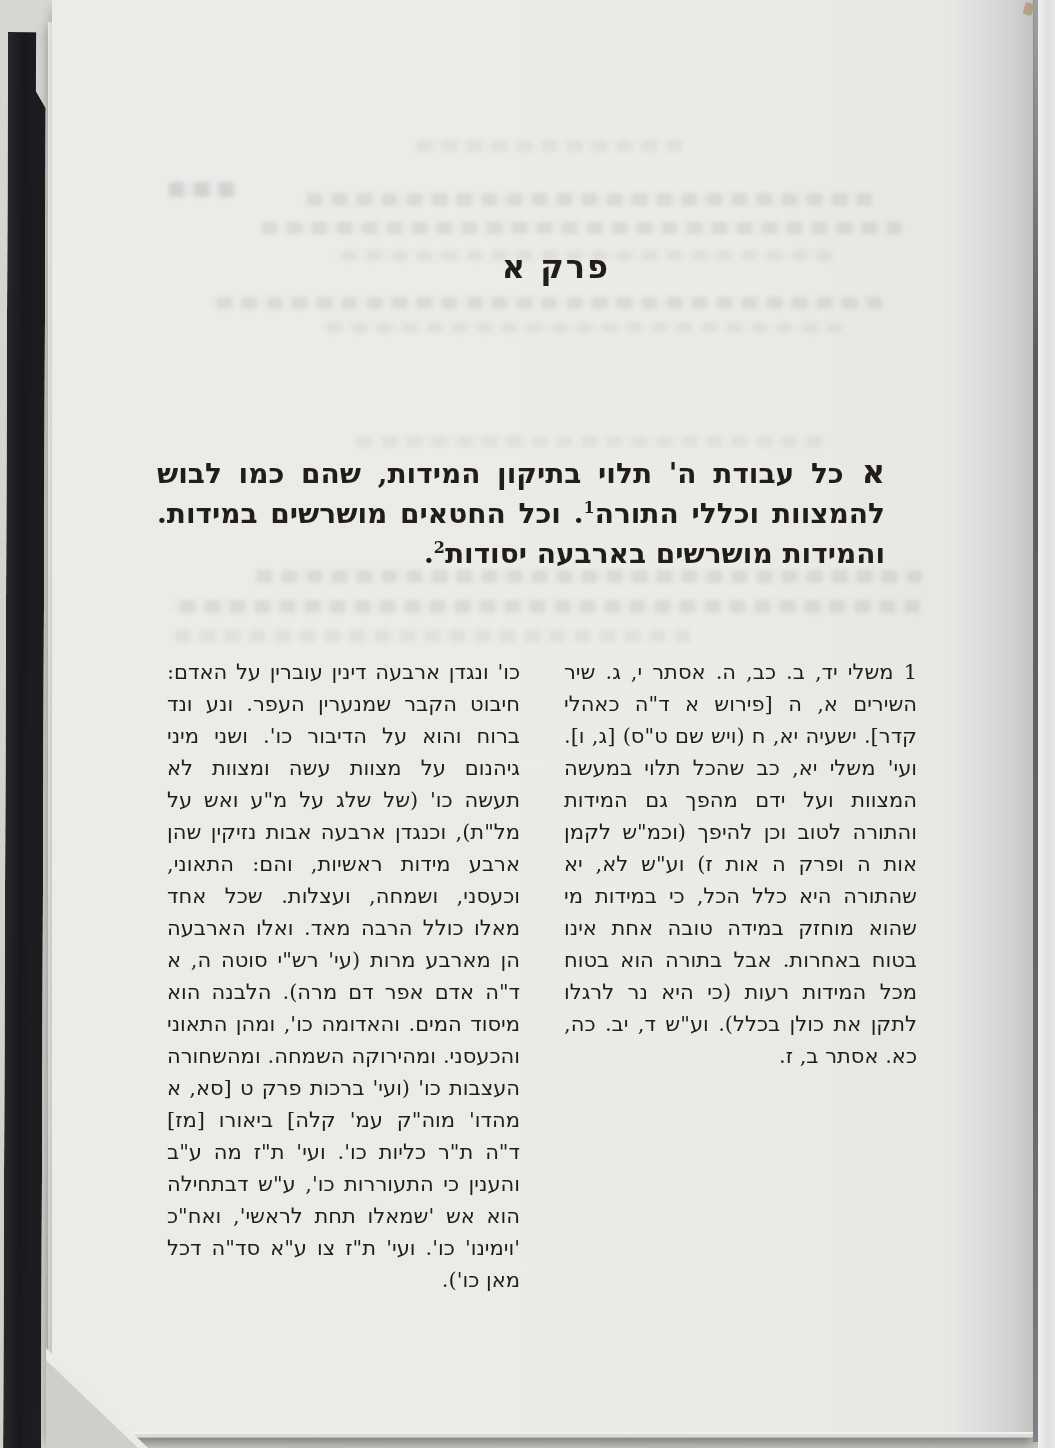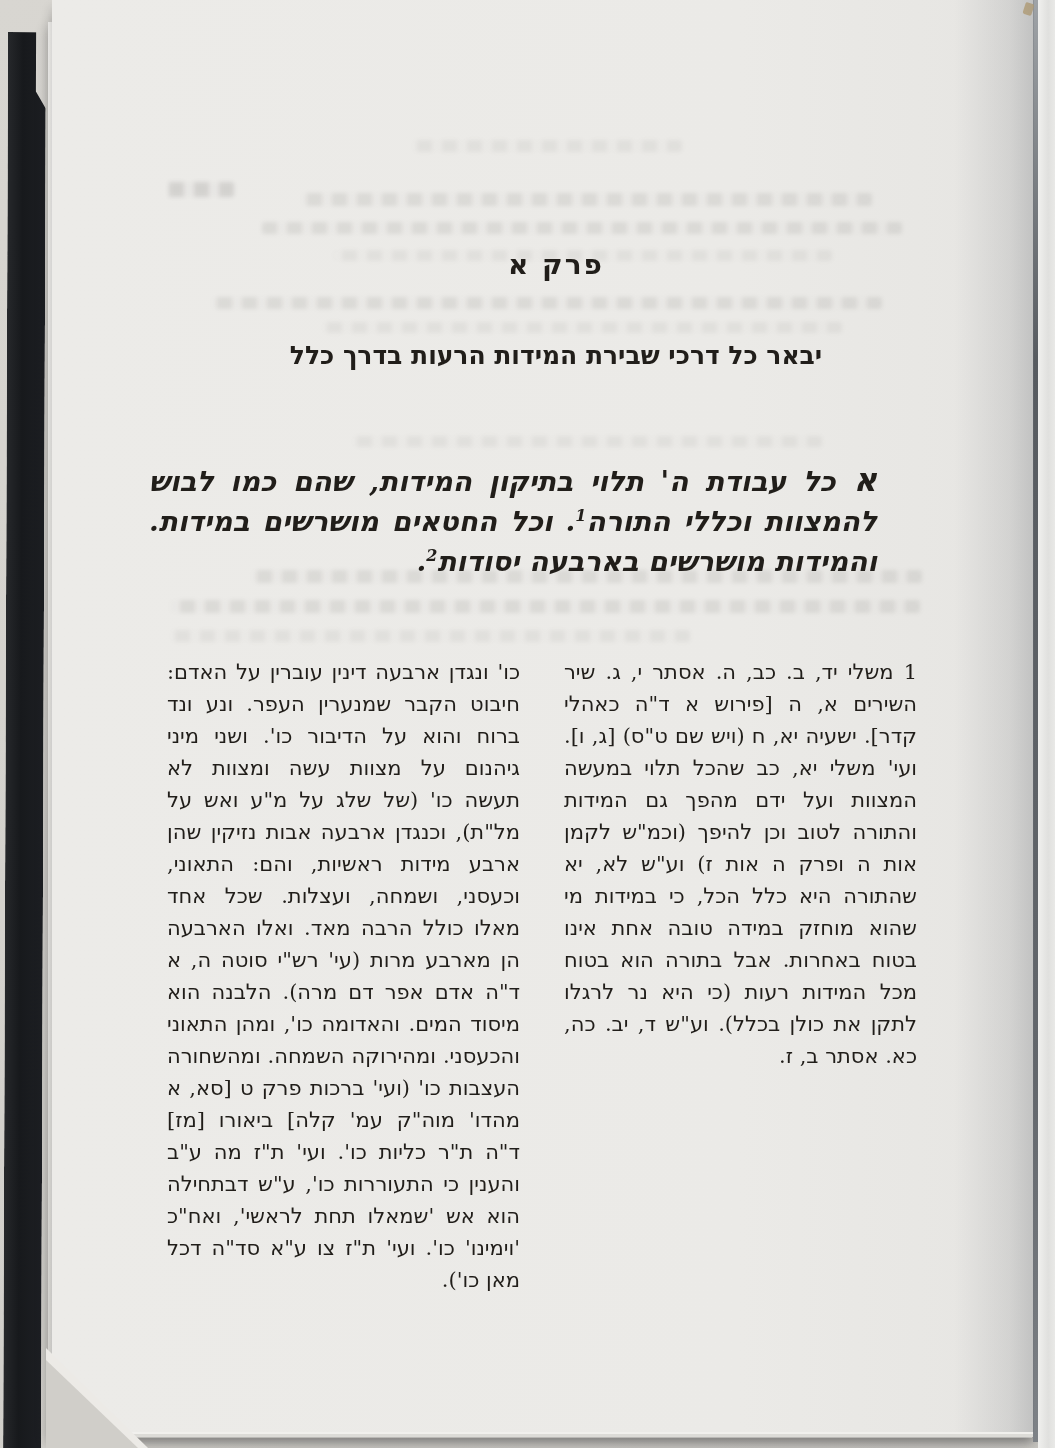--- a/index.html
+++ b/index.html
@@ -70,7 +70,7 @@
   
   .title{
     position:absolute;top:248px;left:0;right:0;margin:0;z-index:2;
-    text-align:center;font-size:28px;font-weight:bold;letter-spacing:2px;
+    text-align:center;font-size:32px;font-weight:bold;letter-spacing:2px;
     transform:translateX(13px);
   }
   .subtitle{

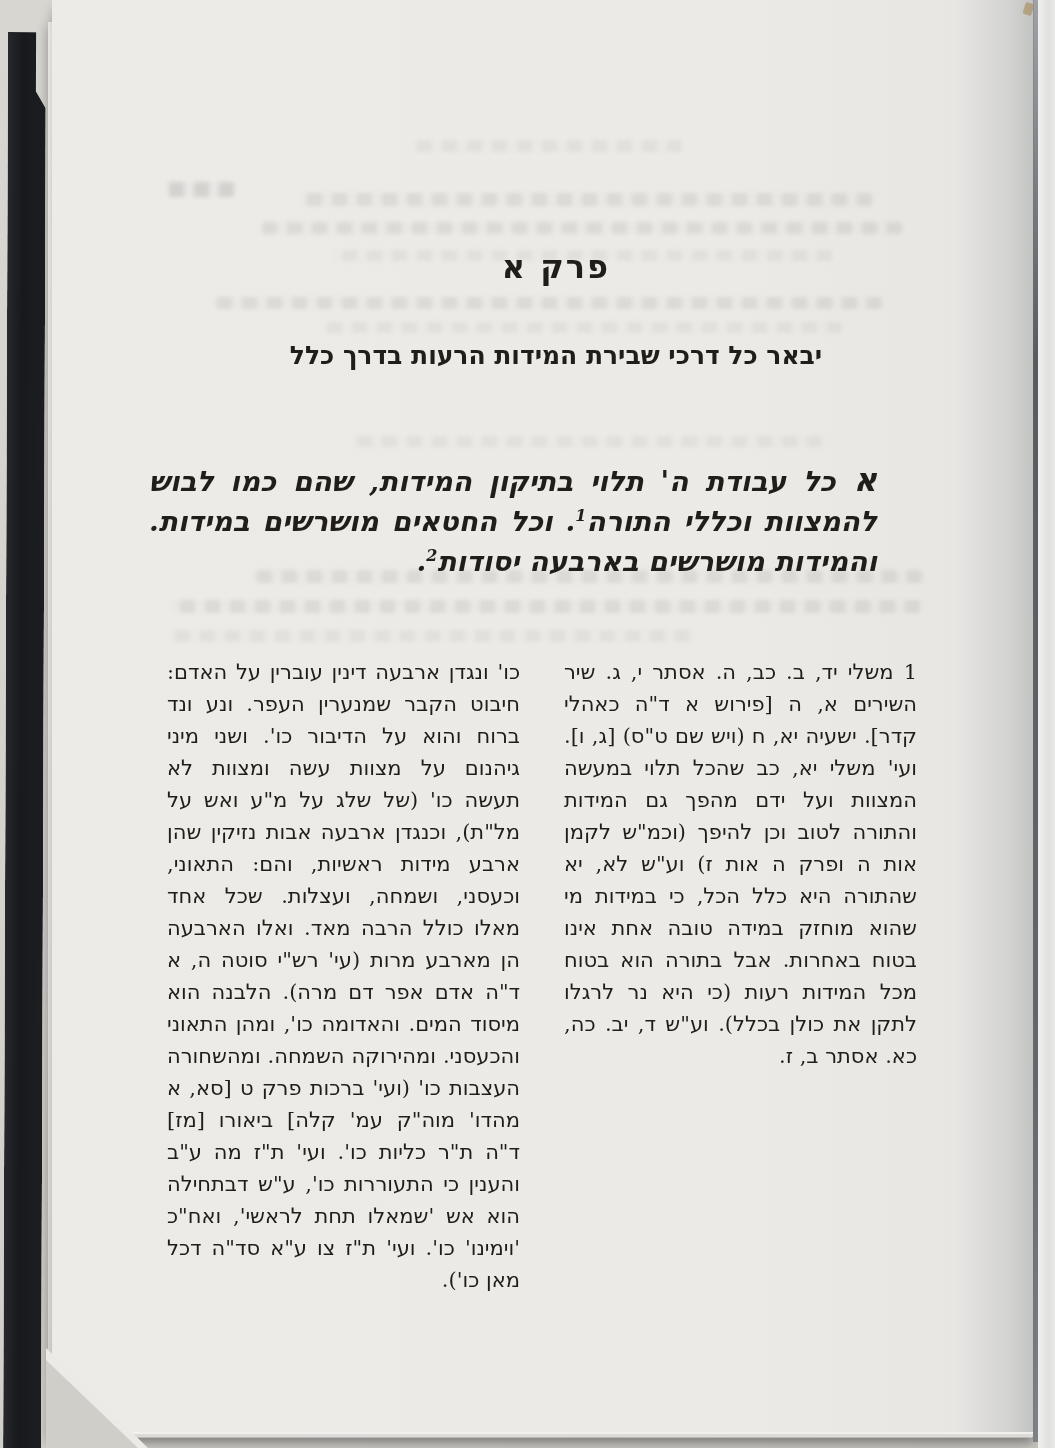--- a/index.html
+++ b/index.html
@@ -117,7 +117,6 @@
     <h1 class="title">פרק א</h1>
 
     <div class="subtitle">
-      <div>יבאר כל דרכי שבירת המידות הרעות בדרך כלל</div>
     </div>
 
     <p class="main"><span class="letter">א</span><span>כל עבודת ה' תלוי בתיקון המידות, שהם כמו לבוש להמצוות וכללי התורה</span><sup>1</sup><span>. וכל החטאים מושרשים במידות. והמידות מושרשים בארבעה יסודות</span><sup>2</sup><span>.</span></p>

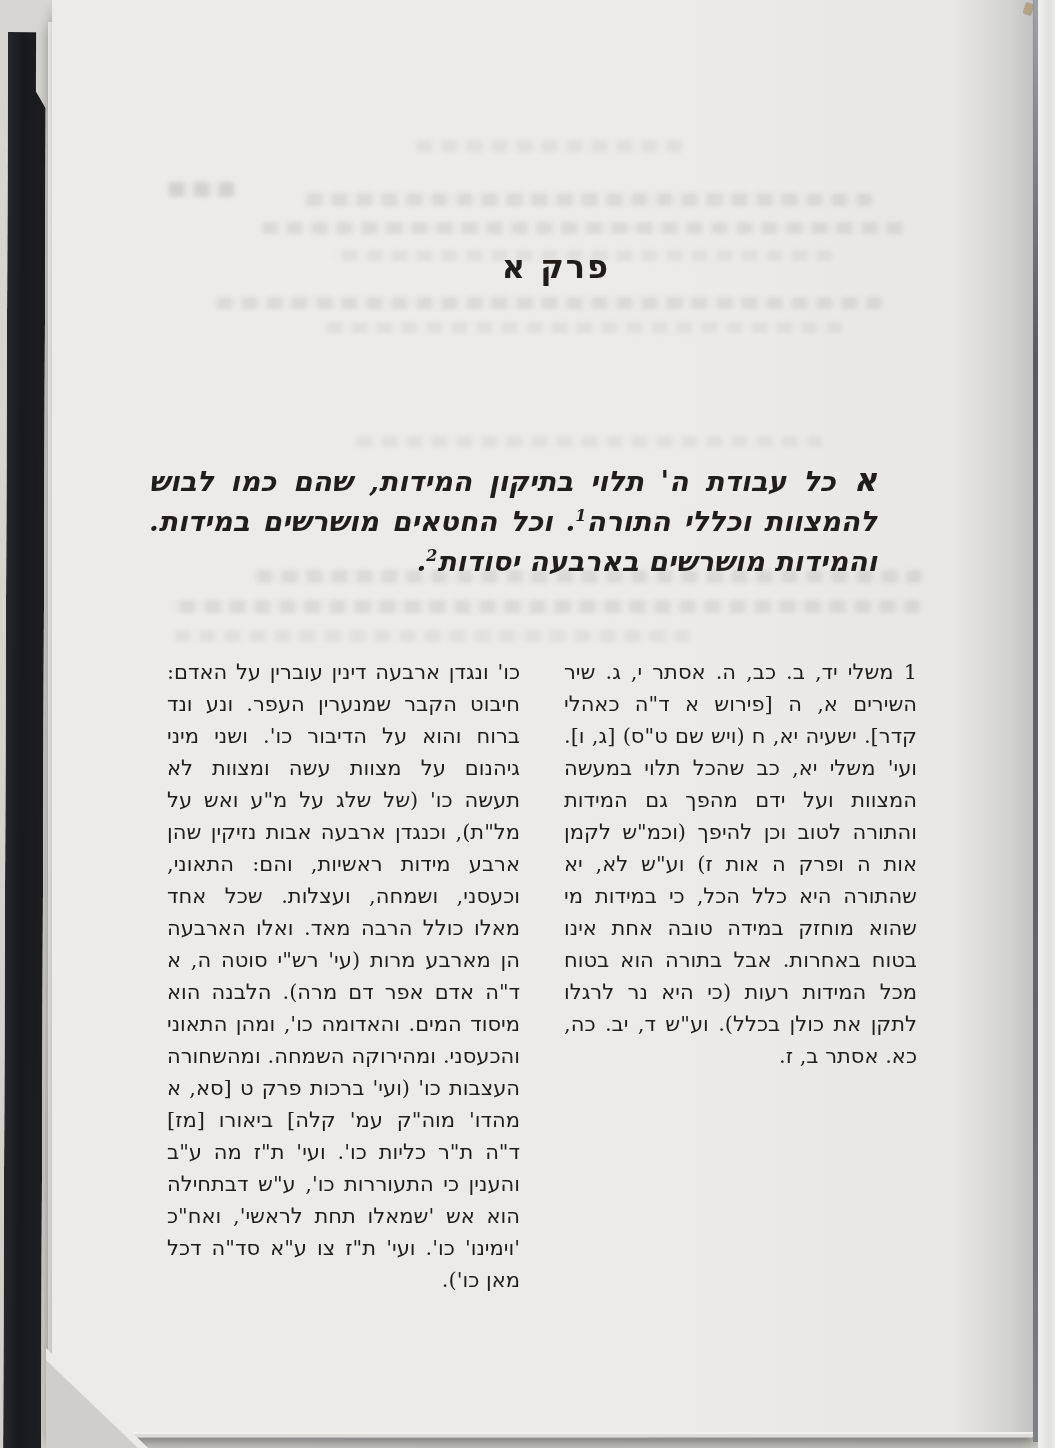--- a/index.html
+++ b/index.html
@@ -79,8 +79,8 @@
     transform:translateX(13px);
   }
   .main{
-    position:absolute;top:444px;right:141px;width:728px;margin:16px;z-index:2;
-    font-size:28px;font-weight:bold;line-height:40px;text-align:justify;font-style:italic;
+    position:absolute;top:444px;right:141px;width:728px;margin:8px;z-index:2;
+    font-size:28px;font-weight:bold;line-height:40px;text-align:justify;
   }
   .main .letter{font-size:32px;margin-left:18px;}
   .main sup{font-size:16px;line-height:0;}

